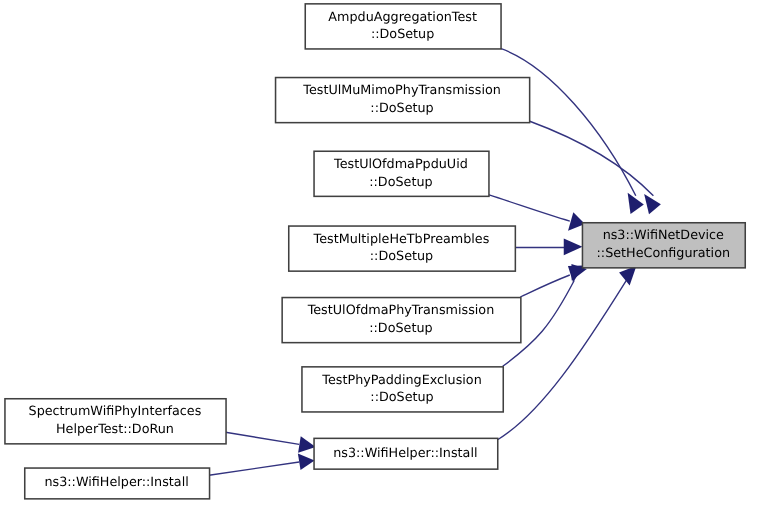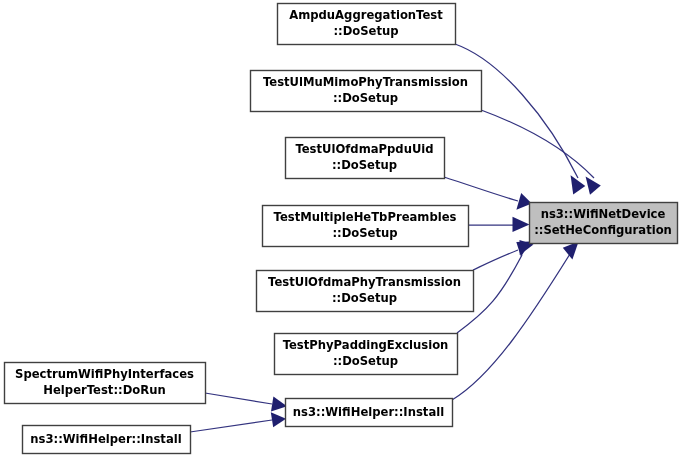--- a/index.html
+++ b/index.html
@@ -14,7 +14,6 @@
     background: #ffffff;
     font-family: "DejaVu Sans", "Liberation Sans", sans-serif;
     overflow: hidden;
-    font-weight: bold;
   }
   svg#callgraph {
     display: block;

